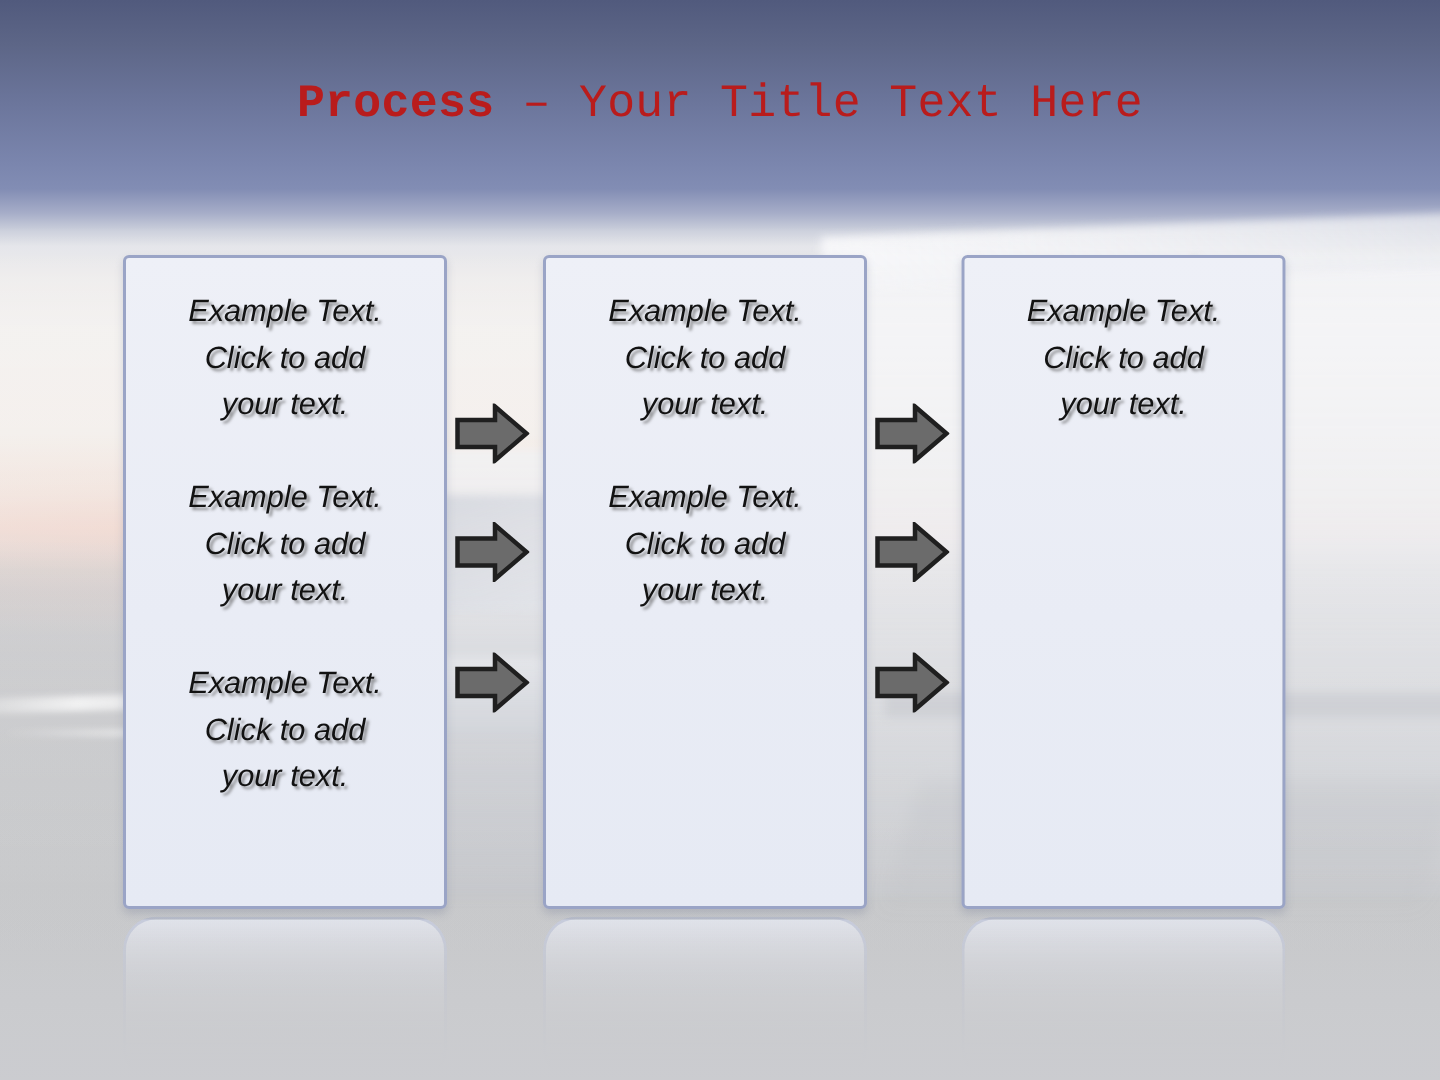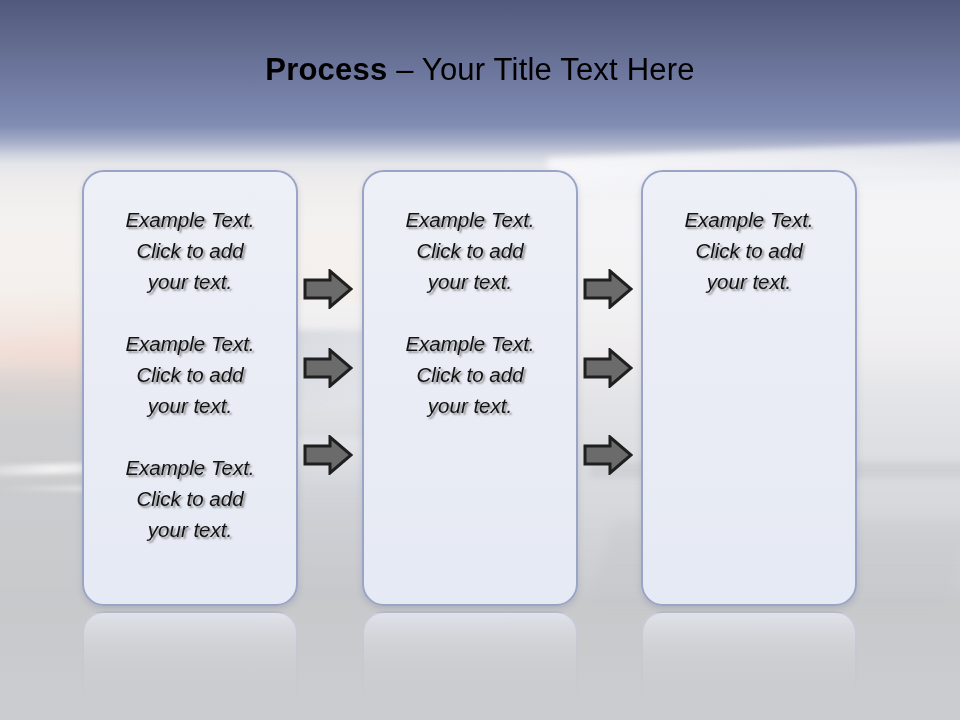--- a/index.html
+++ b/index.html
@@ -158,11 +158,12 @@
     position: absolute;
     left: 0; top: 50px; width: 960px;
     text-align: center;
-    color: #000000;
+    color: #b91c1c;
     font-size: 31px;
     line-height: 40px;
     letter-spacing: 0.2px;
     white-space: nowrap;
+    font-family: Liberation Mono, monospace;
   }
   .title .t-bold { font-weight: bold; }
   .title .t-rest { font-weight: normal; }

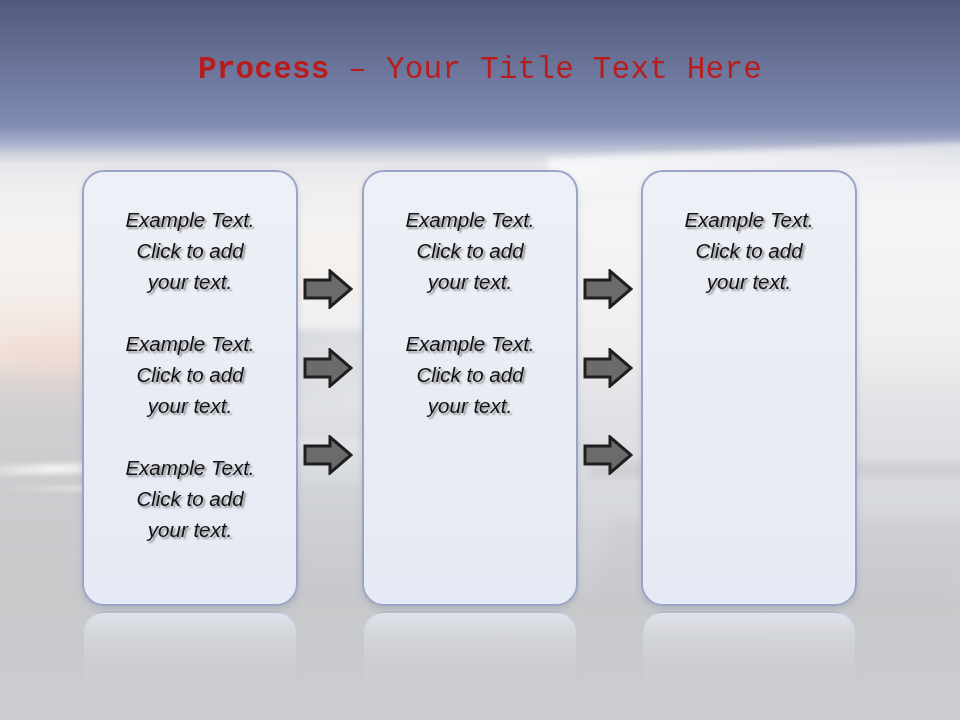--- a/index.html
+++ b/index.html
@@ -173,10 +173,10 @@
     position: absolute;
     box-sizing: border-box;
     border: 2px solid #9aa4c6;
-    border-radius: 22px;
+    border-radius: 4px;
     background: linear-gradient(to bottom, #eef0f7 0%, #e9ecf5 55%, #e6eaf4 100%);
     box-shadow: 0 3px 6px rgba(90,100,130,0.22);
-    padding-top: 32px;
+    padding-top: 20px;
   }
   .pbox-1 { left: 82px;  top: 170px; width: 216px; height: 436px; }
   .pbox-2 { left: 362px; top: 170px; width: 216px; height: 436px; }

